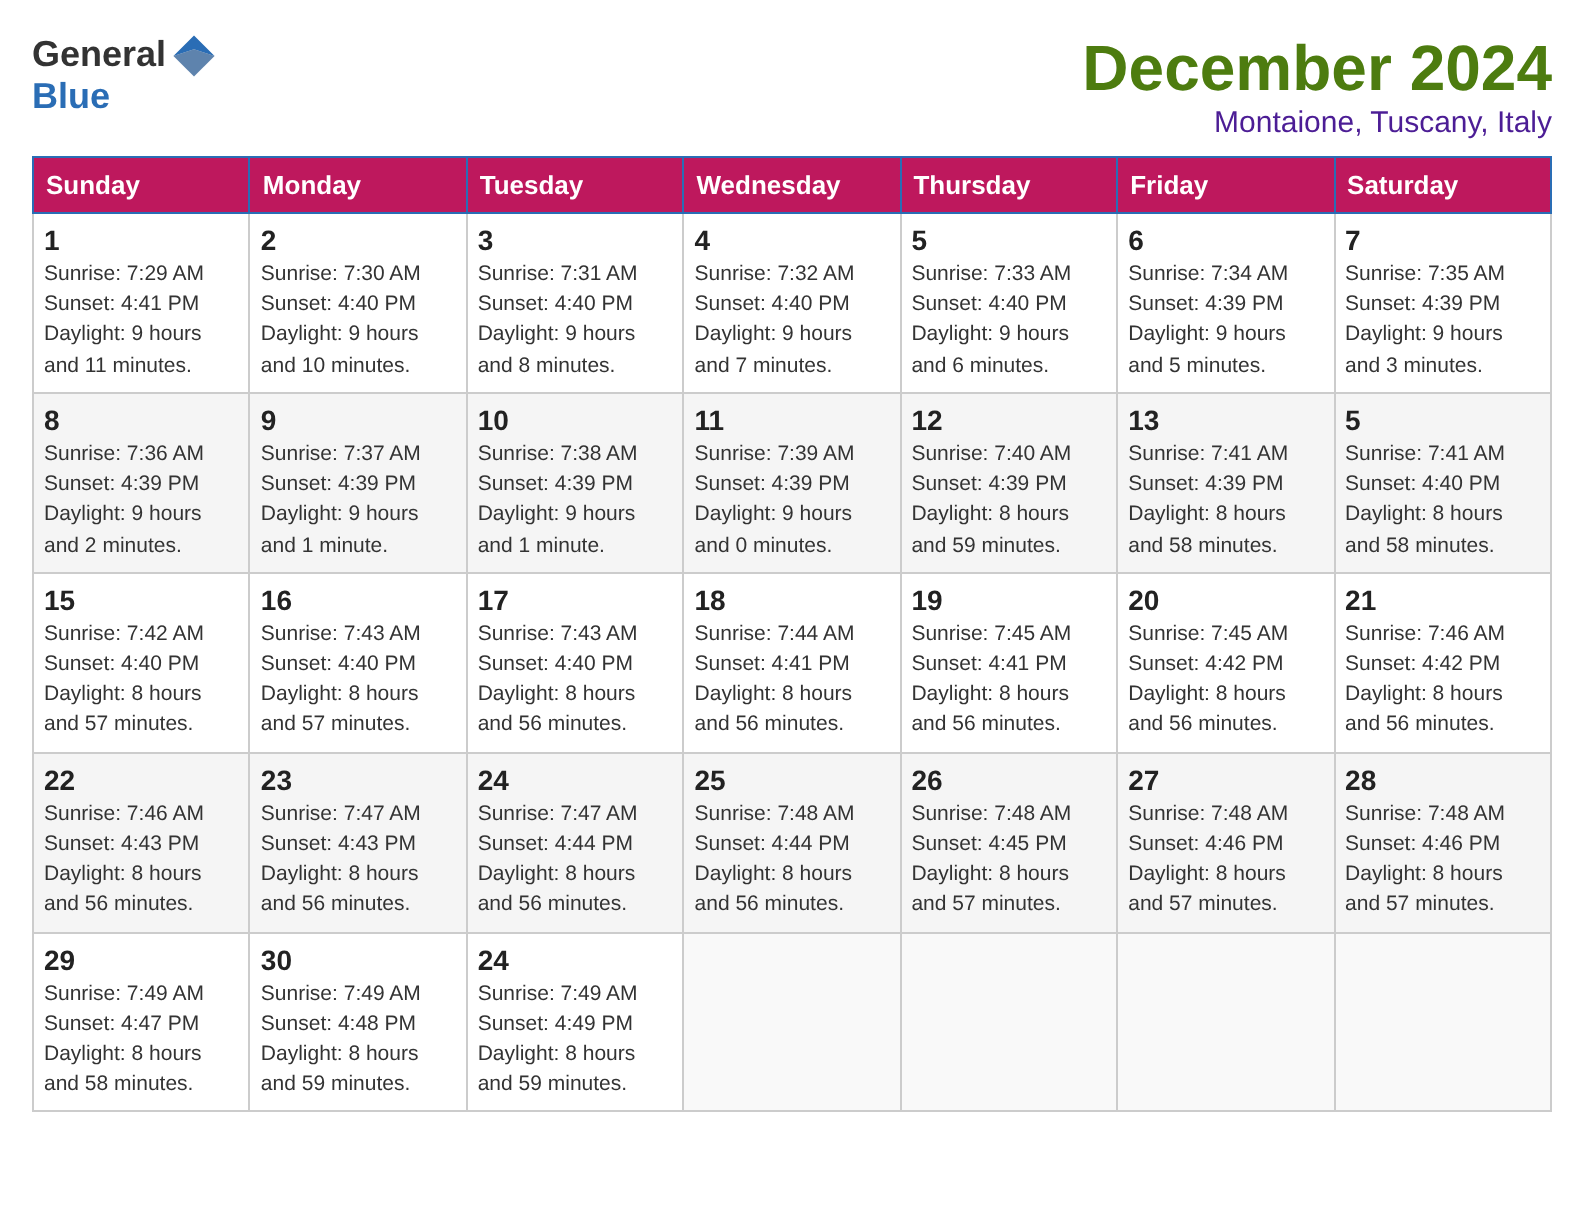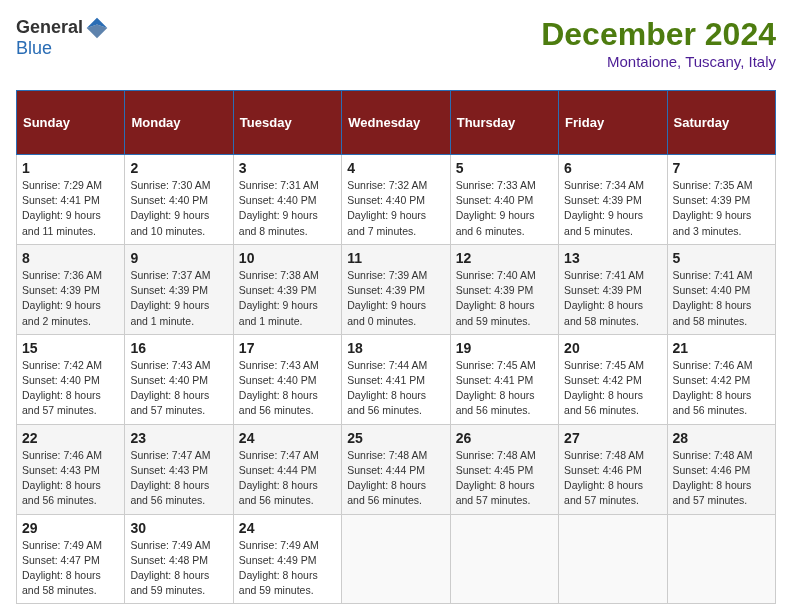--- a/index.html
+++ b/index.html
@@ -14,7 +14,7 @@
       display: flex;
       justify-content: space-between;
       align-items: flex-start;
-      margin-bottom: 20px;
+      margin-bottom: 8px;
     }
     .logo {
       display: flex;

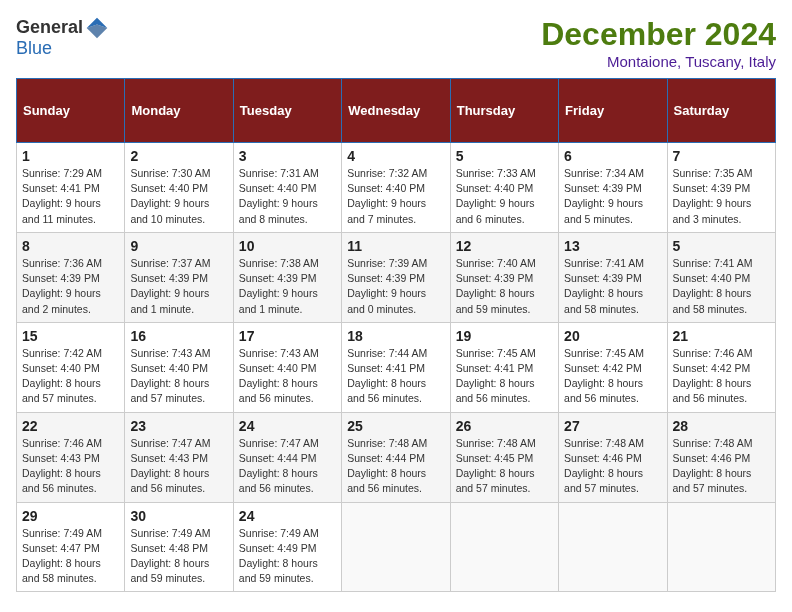--- a/index.html
+++ b/index.html
@@ -102,7 +102,7 @@
           <polygon points="14,10 26,14 14,26 2,14" fill="#1a4e8a" opacity="0.7"></polygon>
         </svg>
       </div>
-      <div style="font-size:18px;font-weight:normal;color:#2a6db5;margin-top:-2px;">Blue</div>
+      <div style="font-size:18px;font-weight:bold;color:#2a6db5;margin-top:-2px;">Blue</div>
     </div>
   </div>
   <div class="title-block">

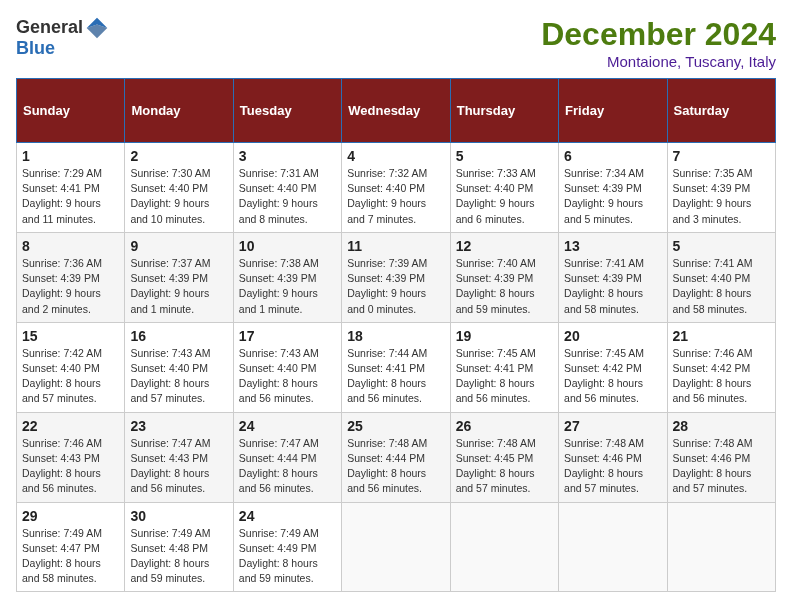--- a/index.html
+++ b/index.html
@@ -52,10 +52,10 @@
       font-size: 11px;
     }
     thead tr th {
-      background-color: #7f1d1d;
+      background-color: #be185d;
       color: #fff;
       text-align: left;
-      padding: 24px 6px;
+      padding: 6px 6px;
       font-size: 13px;
       font-weight: bold;
       border: 1px solid #2a6db5;

